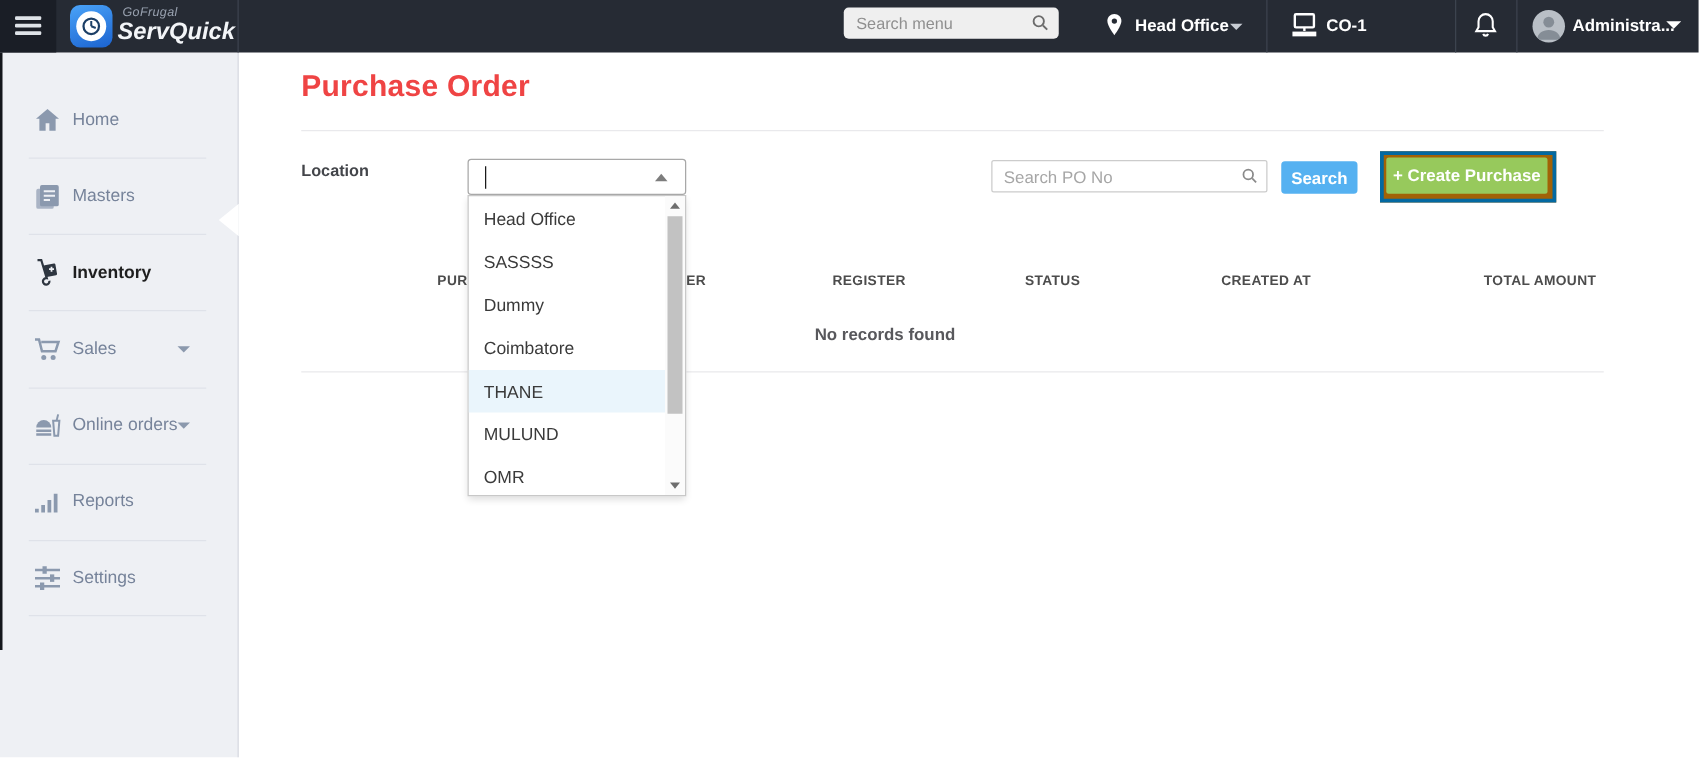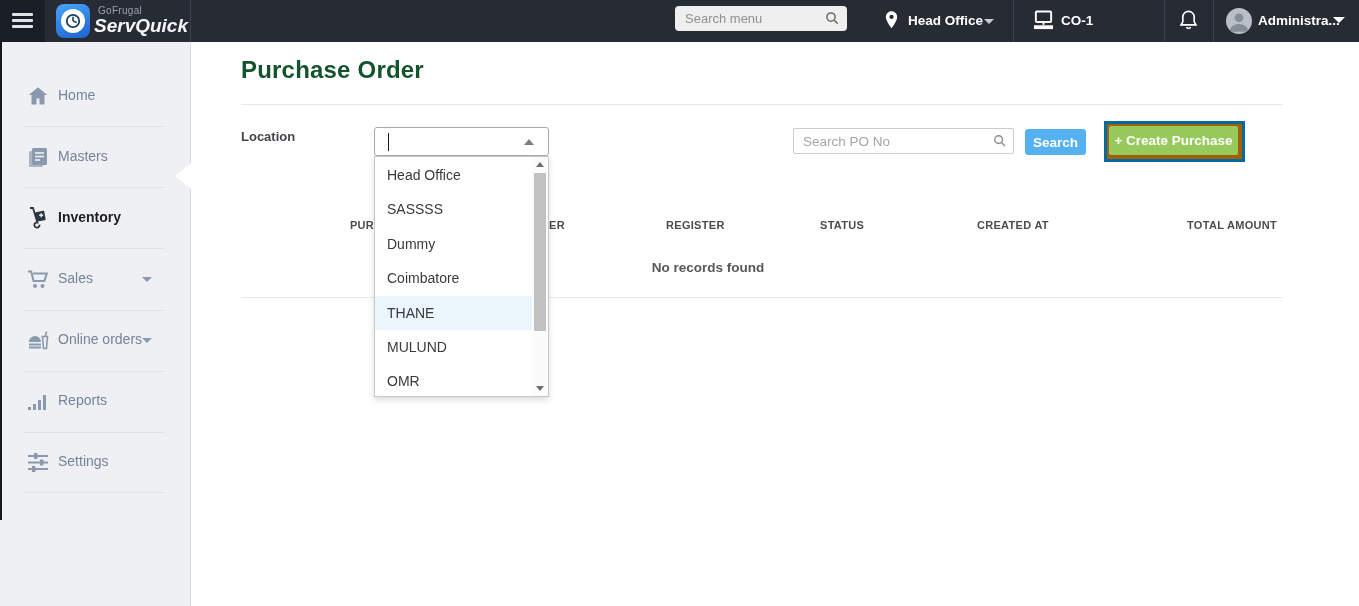--- a/index.html
+++ b/index.html
@@ -16,7 +16,7 @@
   .appicon { position:absolute; left:56px; top:4px; width:34px; height:34px; border-radius:8px;
     background:linear-gradient(160deg,#4aa3f8,#1b63d0); }
   .appicon .disc { position:absolute; left:5px; top:5px; width:24px; height:24px; border-radius:50%; background:#fff; }
-  .brand-company { position:absolute; left:98px; top:5px; font-size:10px; color:#99a2b0; letter-spacing:.3px; }
+  .brand-company { position:absolute; left:98px; top:5px; font-size:10px; font-style:italic; color:#99a2b0; letter-spacing:.3px; }
   .brand-product { position:absolute; left:94px; top:15px; font-size:19px; font-style:italic; font-weight:700; color:#f3f5f8; }
 
   .tb-divider { position:absolute; top:0; width:1px; height:42px; background:#3c434e; }

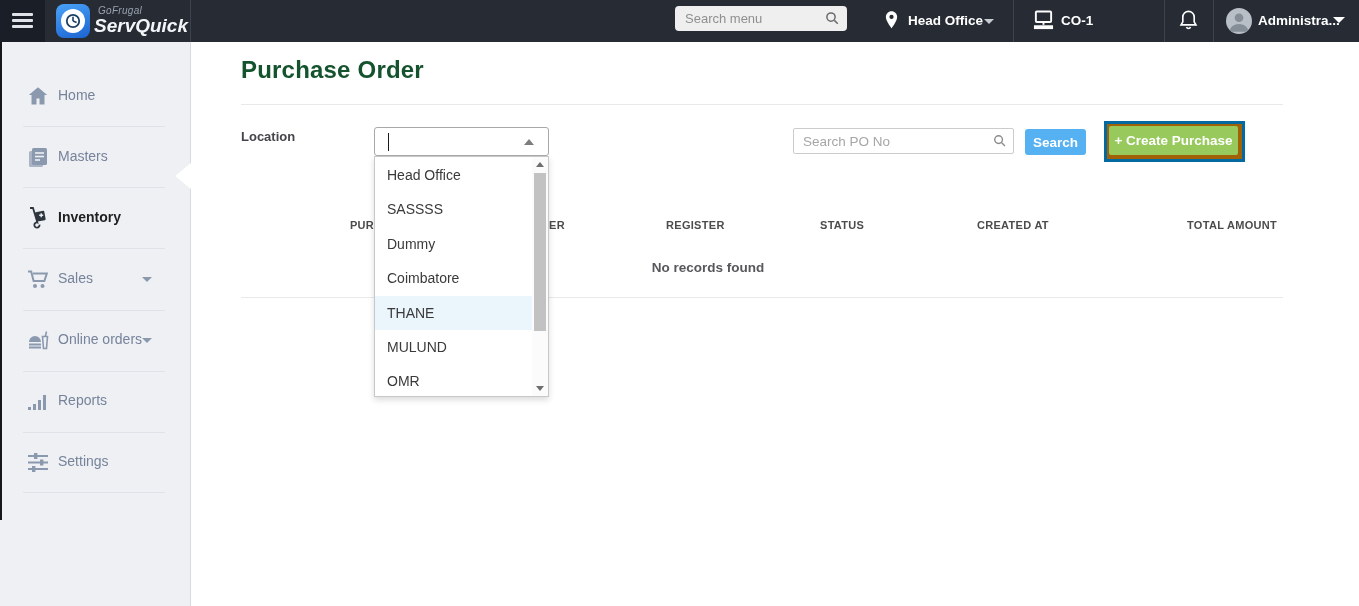--- a/index.html
+++ b/index.html
@@ -47,7 +47,7 @@
     border-top:13px solid transparent; border-bottom:13px solid transparent; border-right:16px solid #ffffff; }
 
   
-  .page-title { position:absolute; left:241px; top:56px; font-size:24px; color:#14532d; letter-spacing:.2px; }
+  .page-title { position:absolute; left:241px; top:56px; font-size:24px; color:#ef4444; letter-spacing:.2px; }
   .h-divider { position:absolute; left:241px; width:1042px; height:1px; background:#e9e9ec; }
   .loc-label { position:absolute; left:241px; top:129px; font-size:13px; font-weight:700; color:#43454a; }
 

